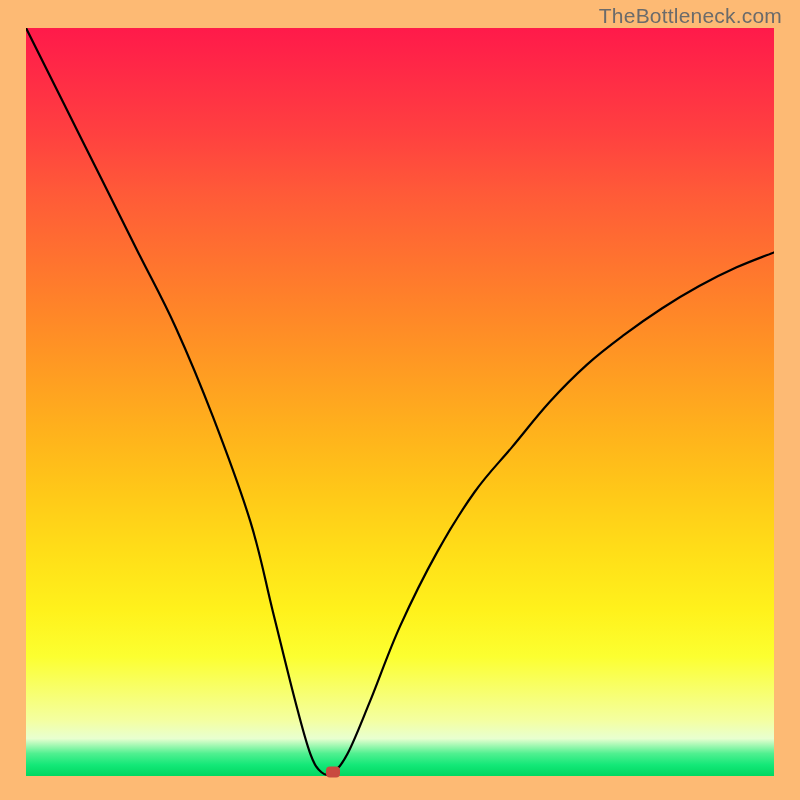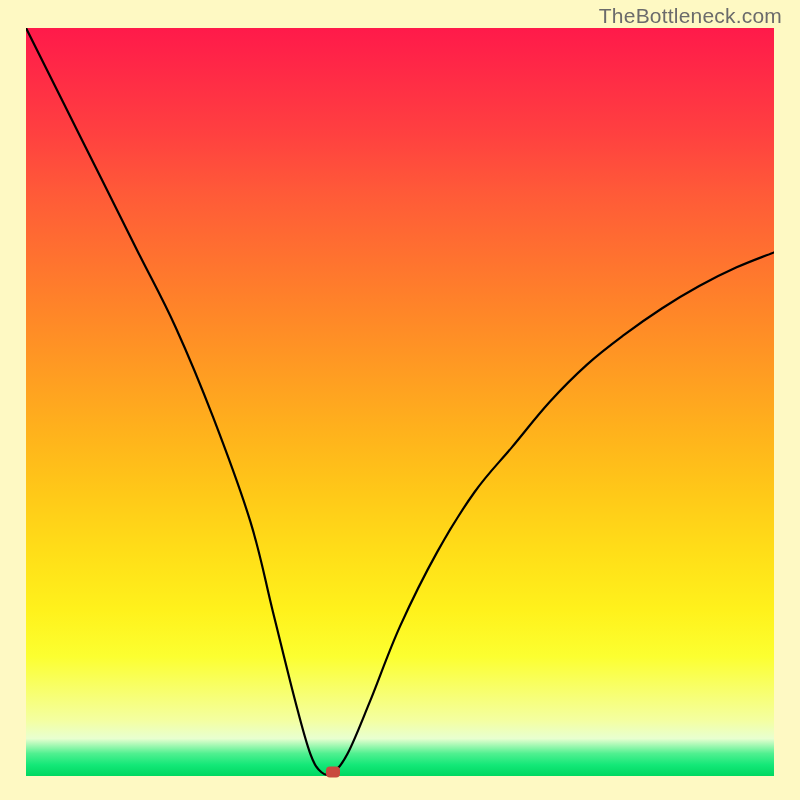--- a/index.html
+++ b/index.html
@@ -15,7 +15,7 @@
     position: relative;
     width: 800px;
     height: 800px;
-    background: #fef9c3;
+    background: #fdba74;
   }
   .watermark {
     position: absolute;

